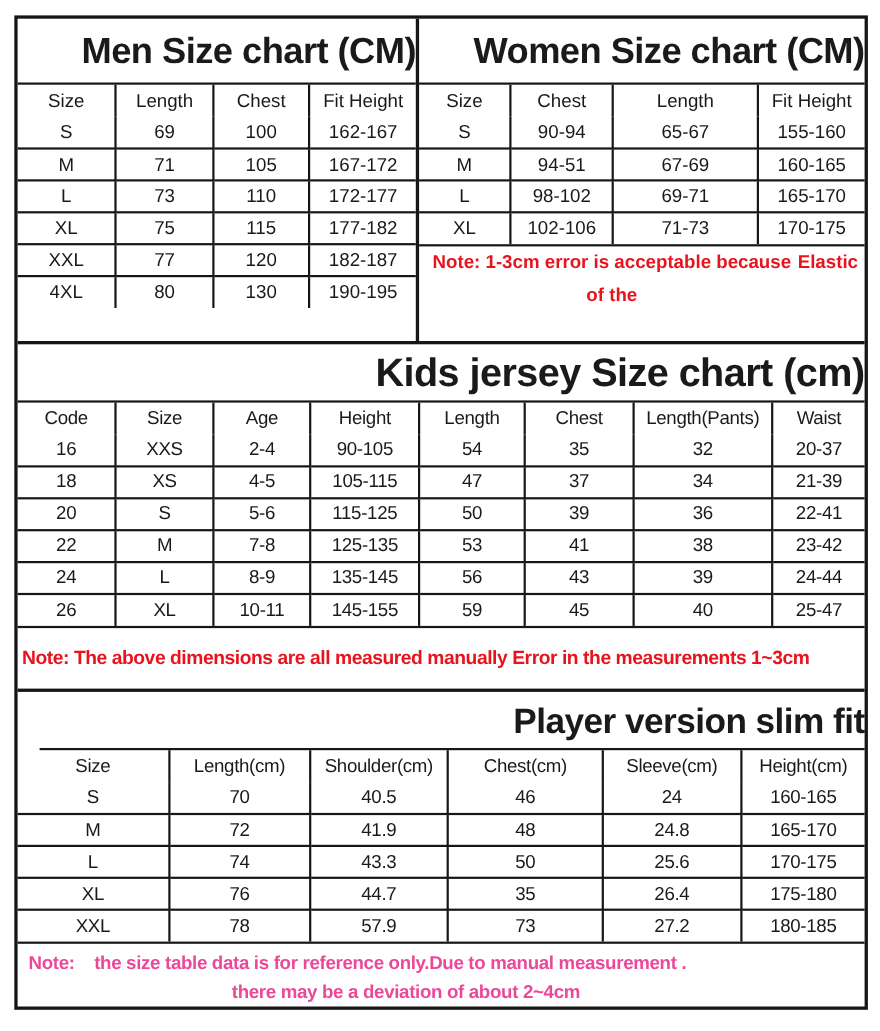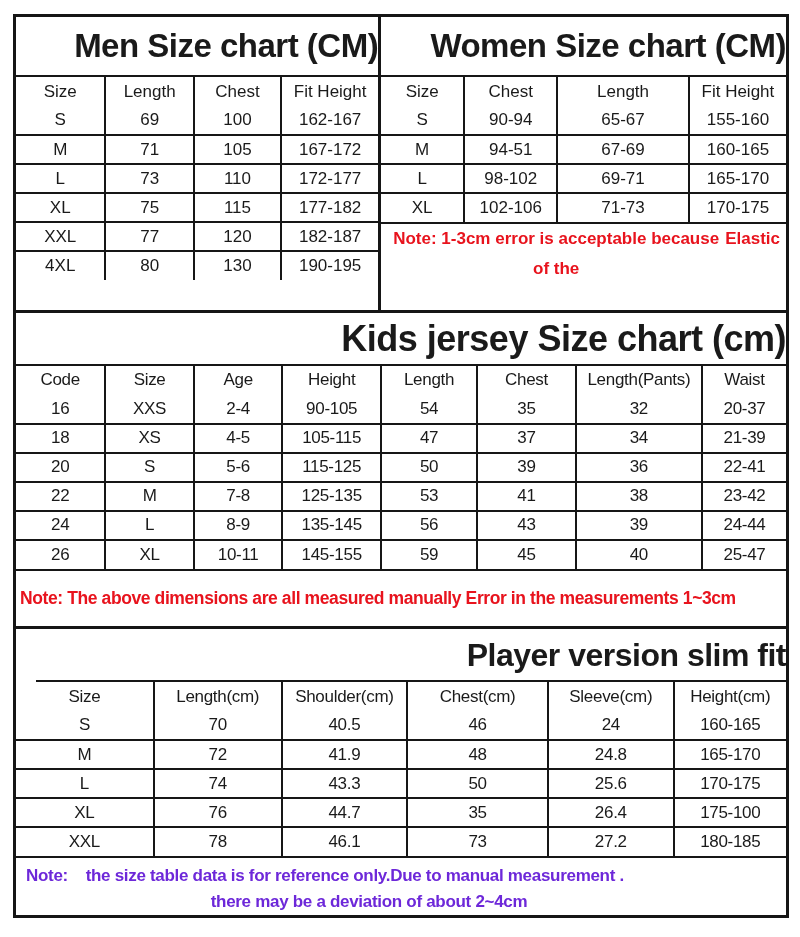--- a/index.html
+++ b/index.html
@@ -390,7 +390,7 @@
               <td>44.7</td>
               <td>35</td>
               <td>26.4</td>
-              <td>175-100</td>
+              <td>175-180</td>
             </tr>
             <tr>
               <td>XXL</td>

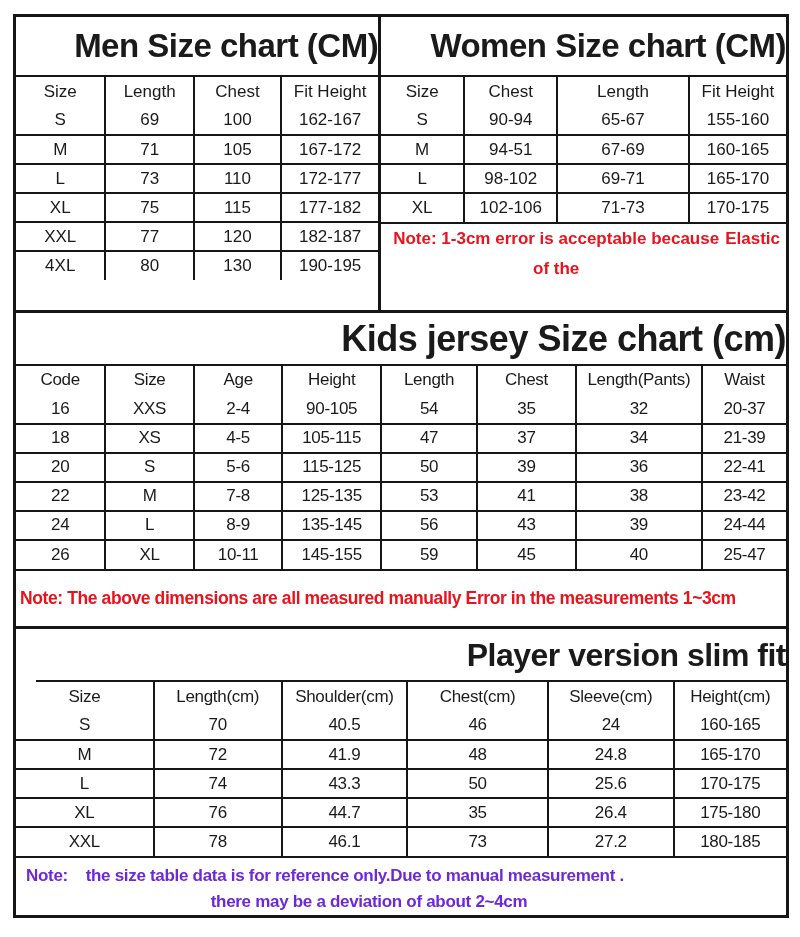--- a/index.html
+++ b/index.html
@@ -395,7 +395,7 @@
             <tr>
               <td>XXL</td>
               <td>78</td>
-              <td>46.1</td>
+              <td>57.9</td>
               <td>73</td>
               <td>27.2</td>
               <td>180-185</td>

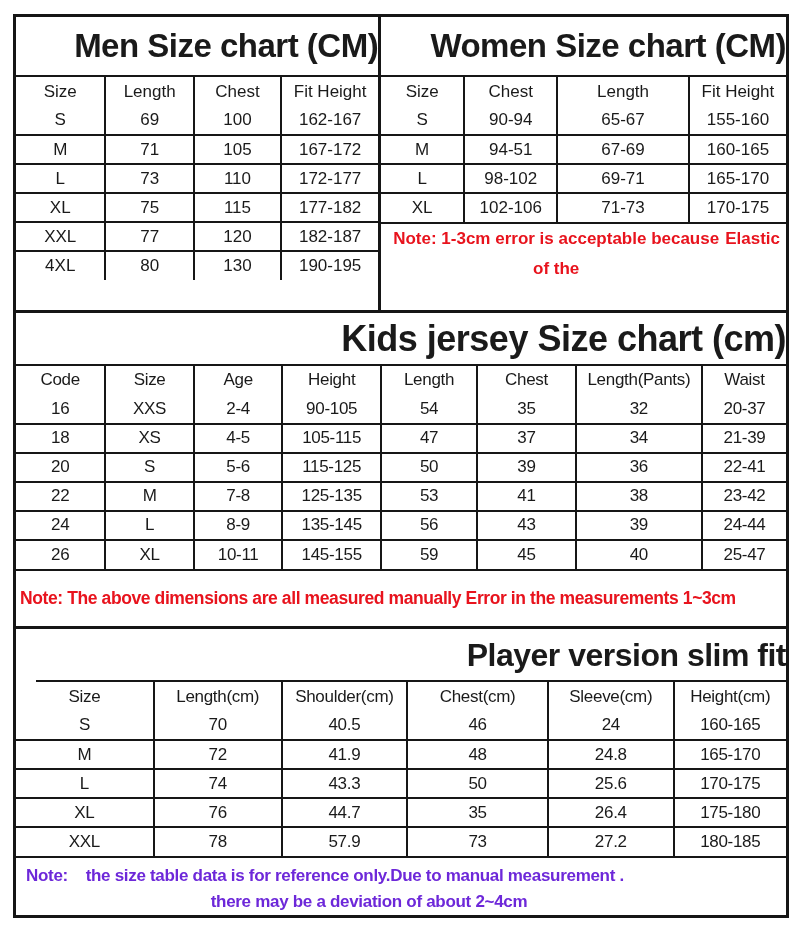--- a/index.html
+++ b/index.html
@@ -120,7 +120,7 @@
   .player-note {
     flex: 1;
     border-top: 2px solid #161616;
-    color: #6d28d9;
+    color: #ec4899;
     font-weight: 700;
     font-size: 17px;
     padding-top: 5px;

